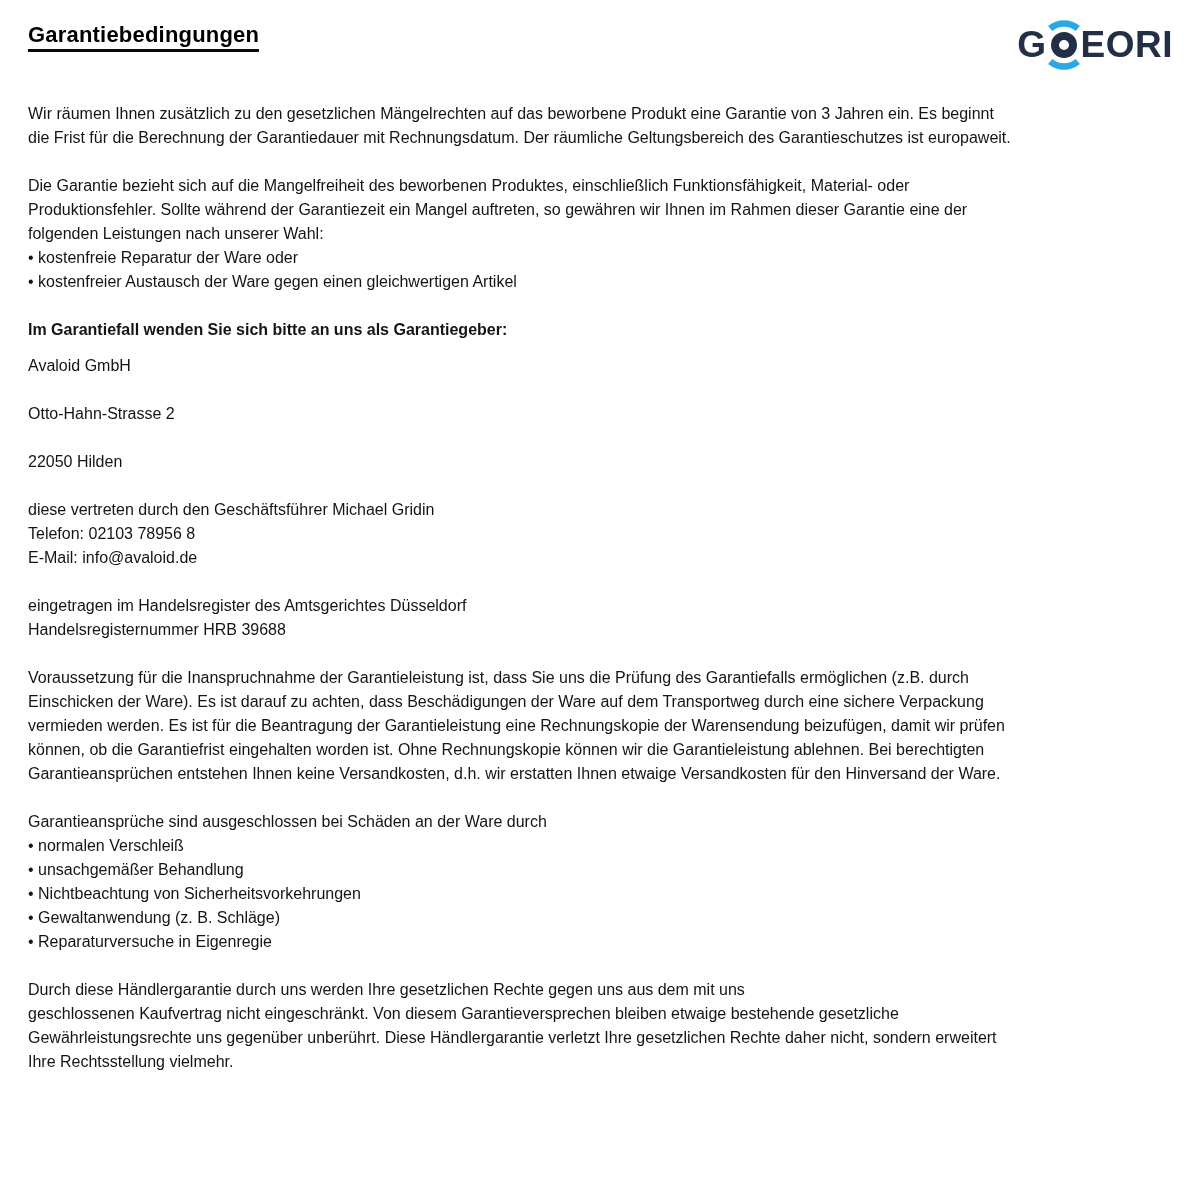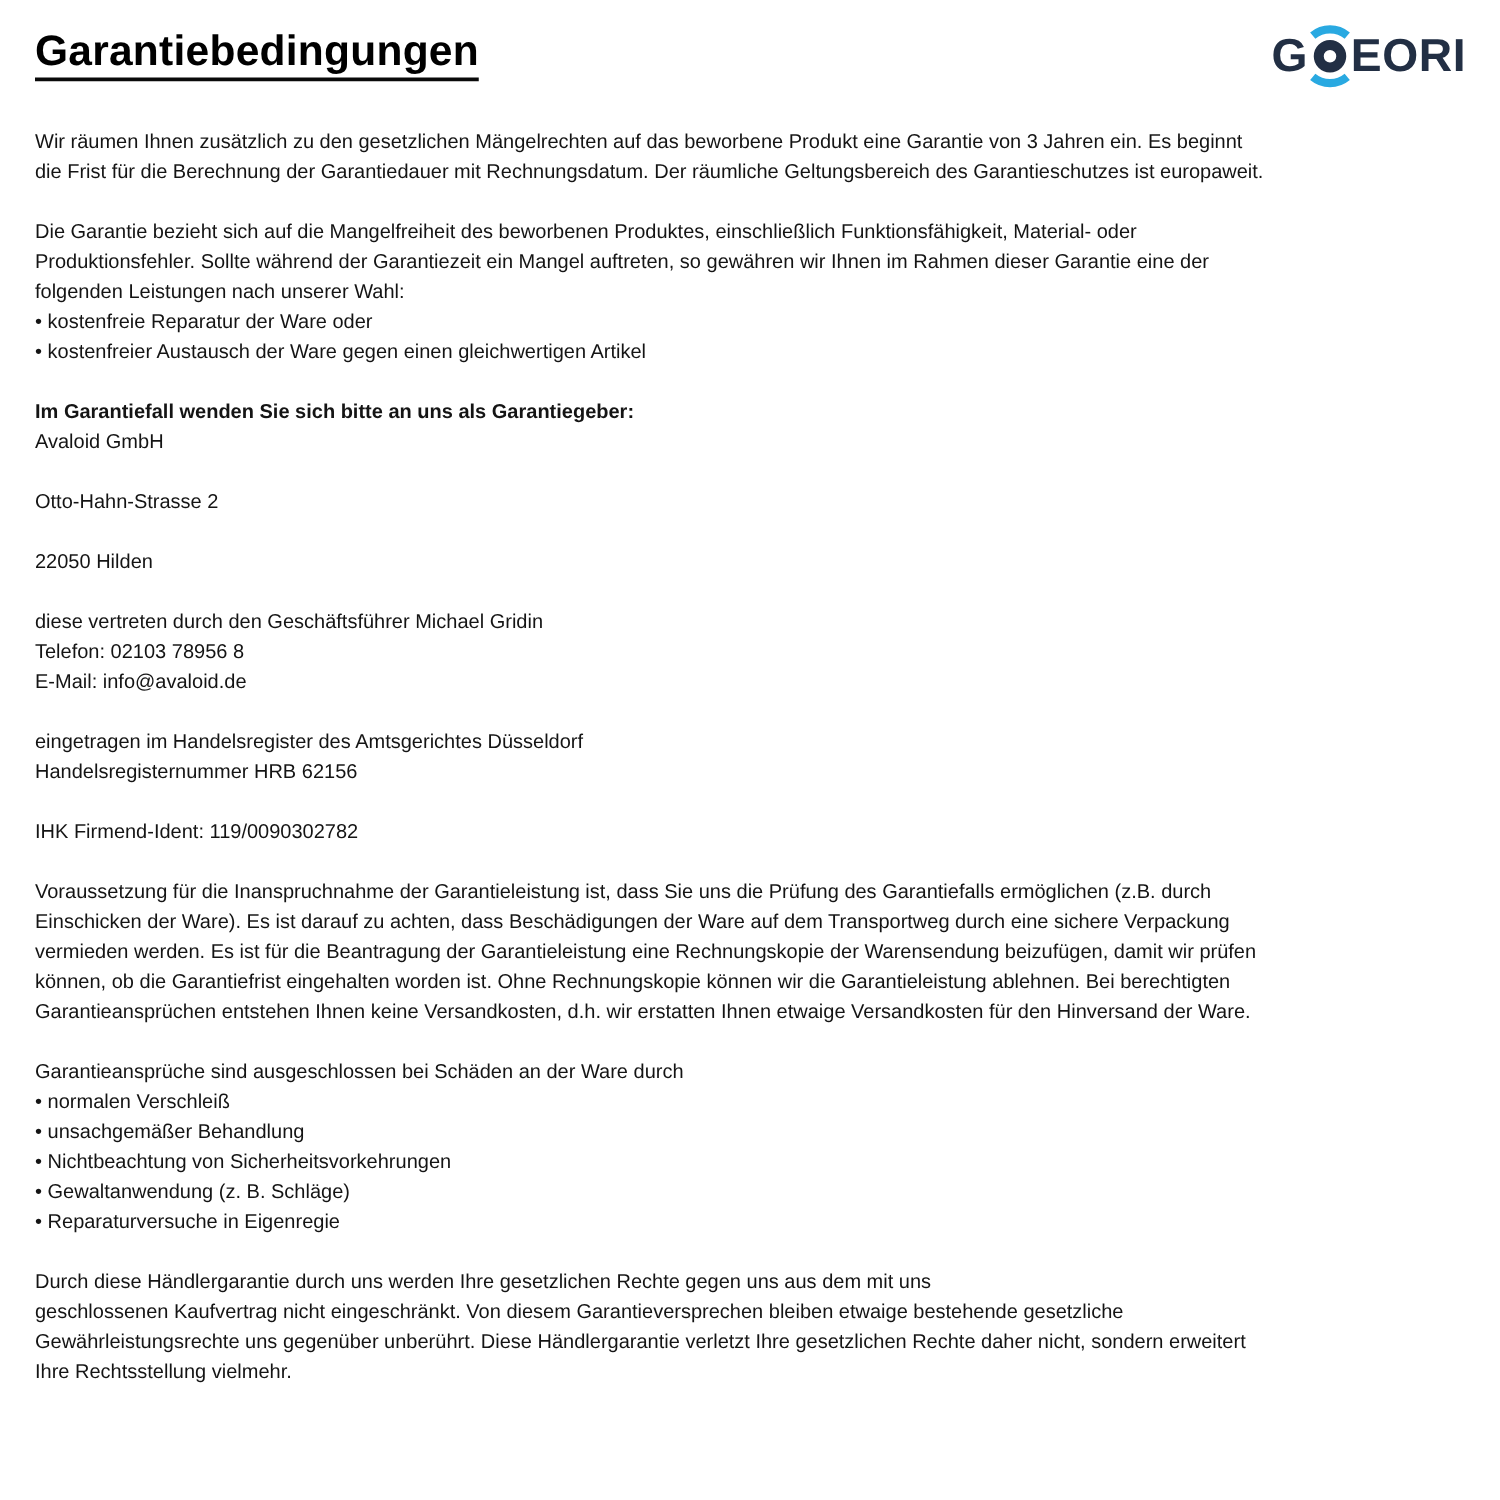--- a/index.html
+++ b/index.html
@@ -24,7 +24,7 @@
     margin-bottom: 32px;
   }
   .page-title {
-    font-size: 34px;
+    font-size: 22px;
     font-weight: bold;
     color: #000;
     margin: 8px 0 0 0;

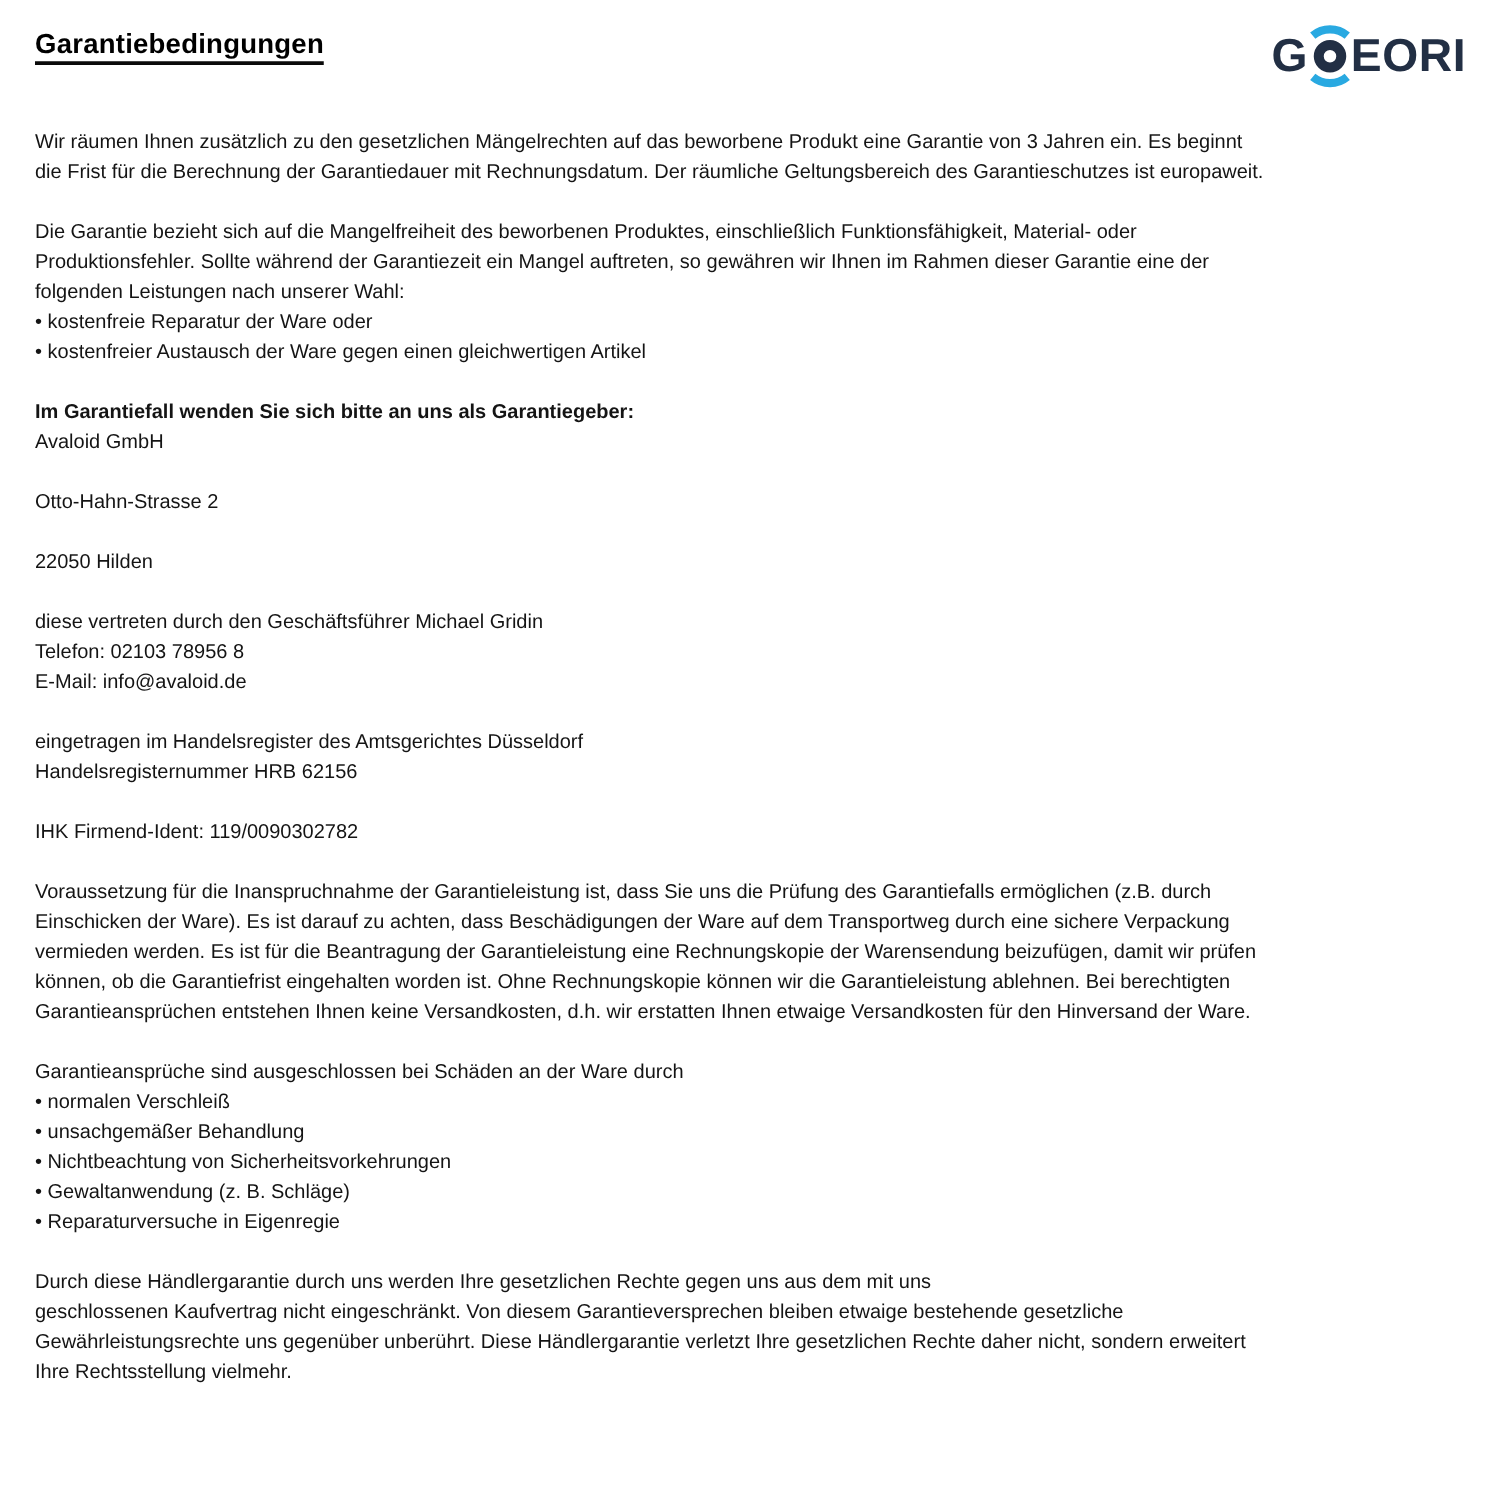--- a/index.html
+++ b/index.html
@@ -55,7 +55,7 @@
     line-height: 24px;
     white-space: pre-line;
   }
-  .doc p.heading { font-weight: bold; margin-bottom: 0; }
+  .doc p.heading { font-weight: bold; margin-bottom: 12px; }
   .doc p.last { margin-bottom: 0; }
 </style>
 </head>

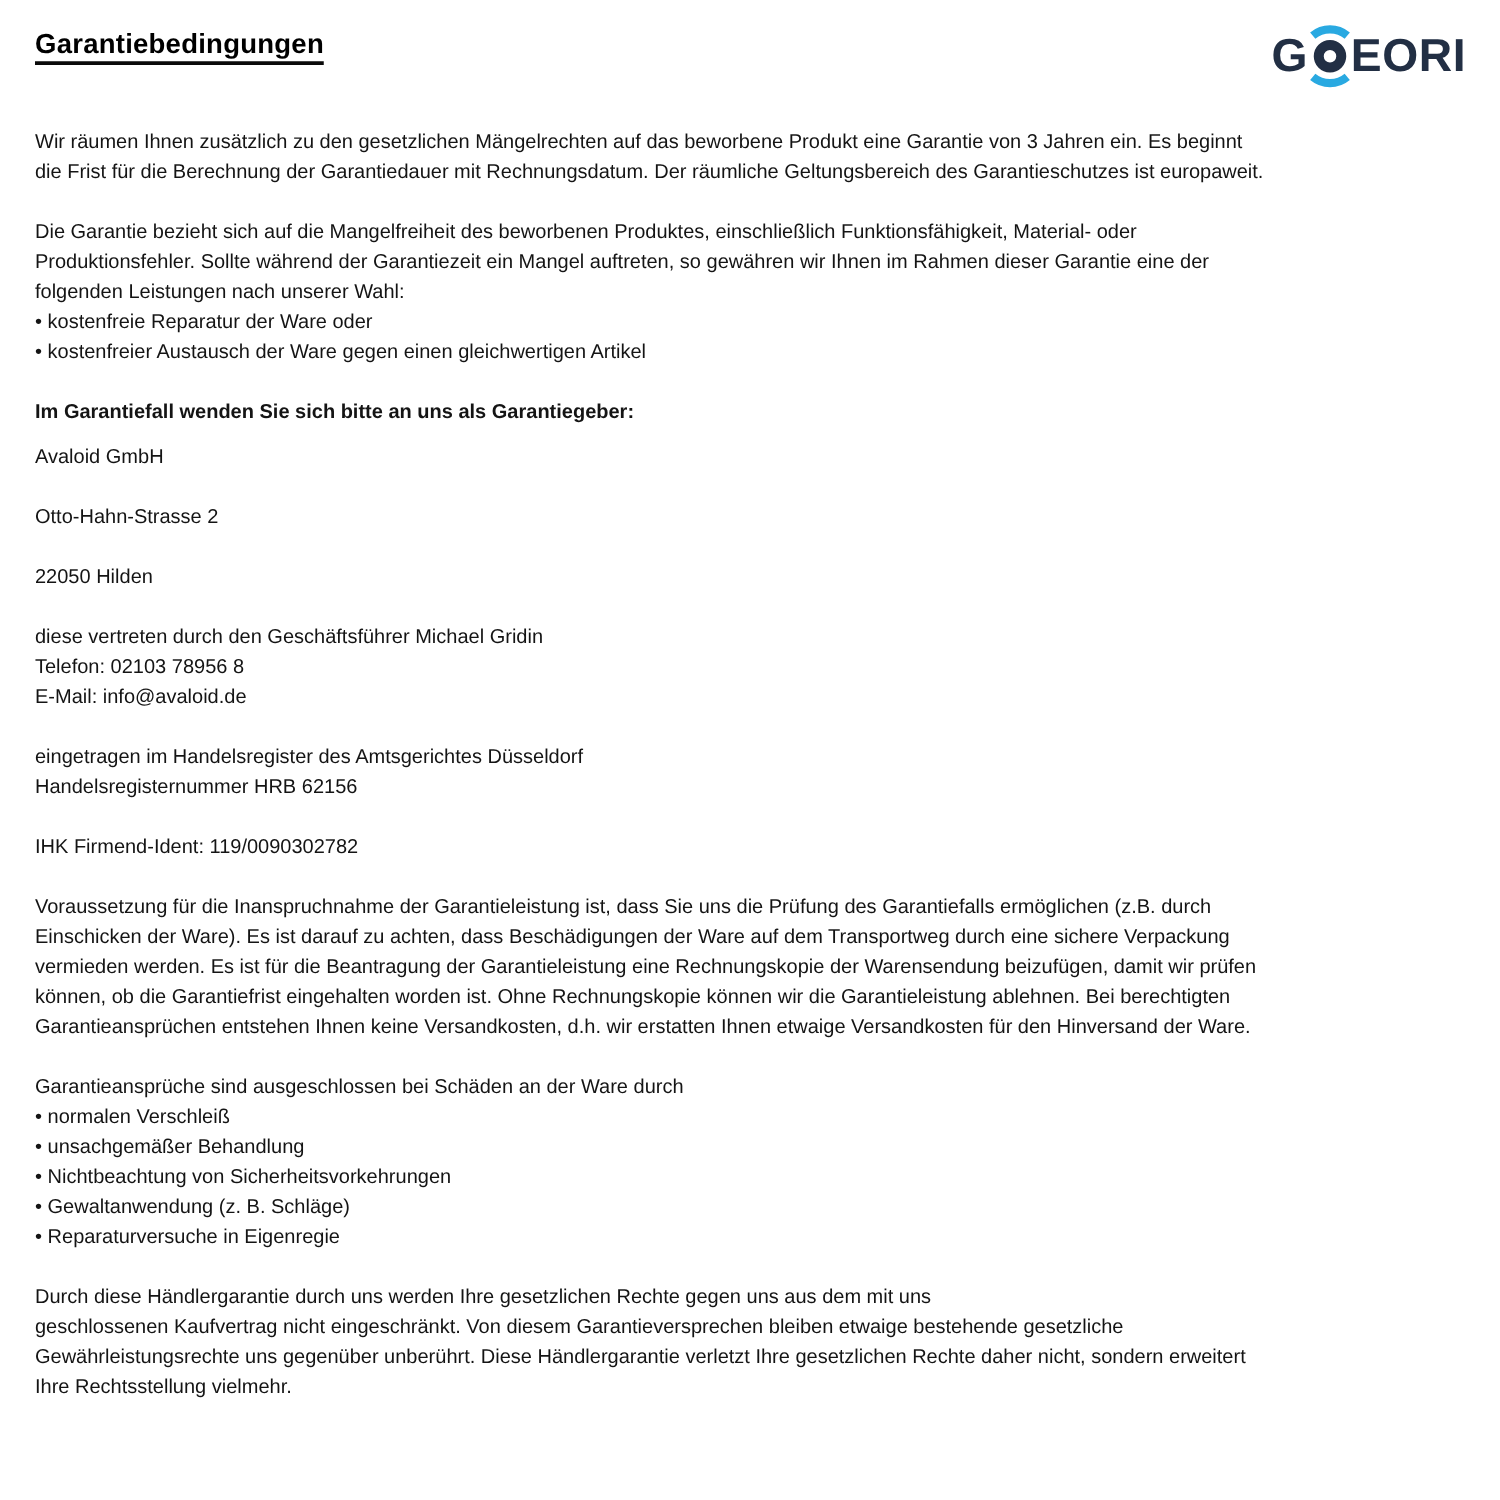--- a/index.html
+++ b/index.html
@@ -99,7 +99,7 @@
 E-Mail: info@avaloid.de</p>
 
     <p>eingetragen im Handelsregister des Amtsgerichtes Düsseldorf
-Handelsregisternummer HRB 62156</p>
+Handelsregisternummer HRB 39688</p>
 
 
 

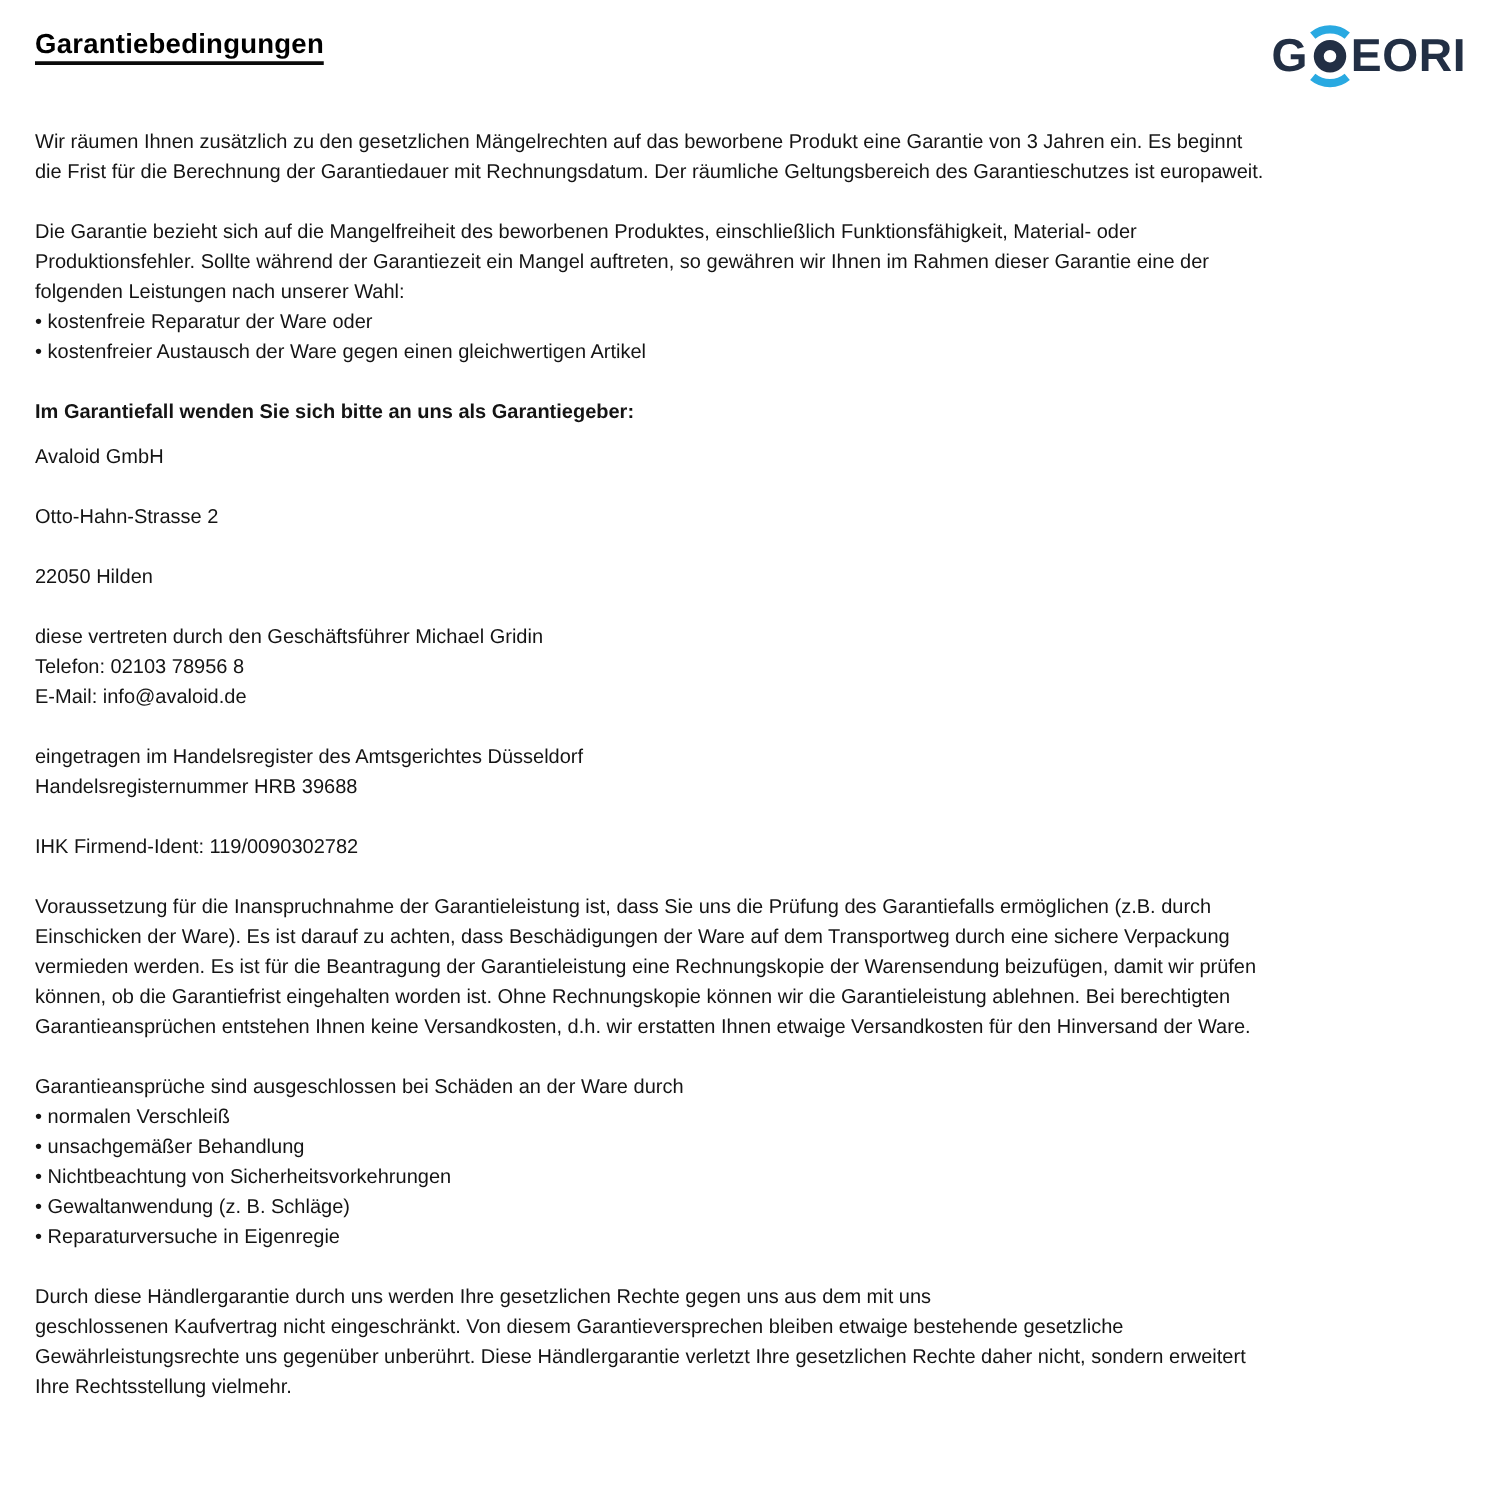--- a/index.html
+++ b/index.html
@@ -103,7 +103,6 @@
 
 
 
-    <p>IHK Firmend-Ident: 119/0090302782</p>
 
     <p>Voraussetzung für die Inanspruchnahme der Garantieleistung ist, dass Sie uns die Prüfung des Garantiefalls ermöglichen (z.B. durch
 Einschicken der Ware). Es ist darauf zu achten, dass Beschädigungen der Ware auf dem Transportweg durch eine sichere Verpackung

